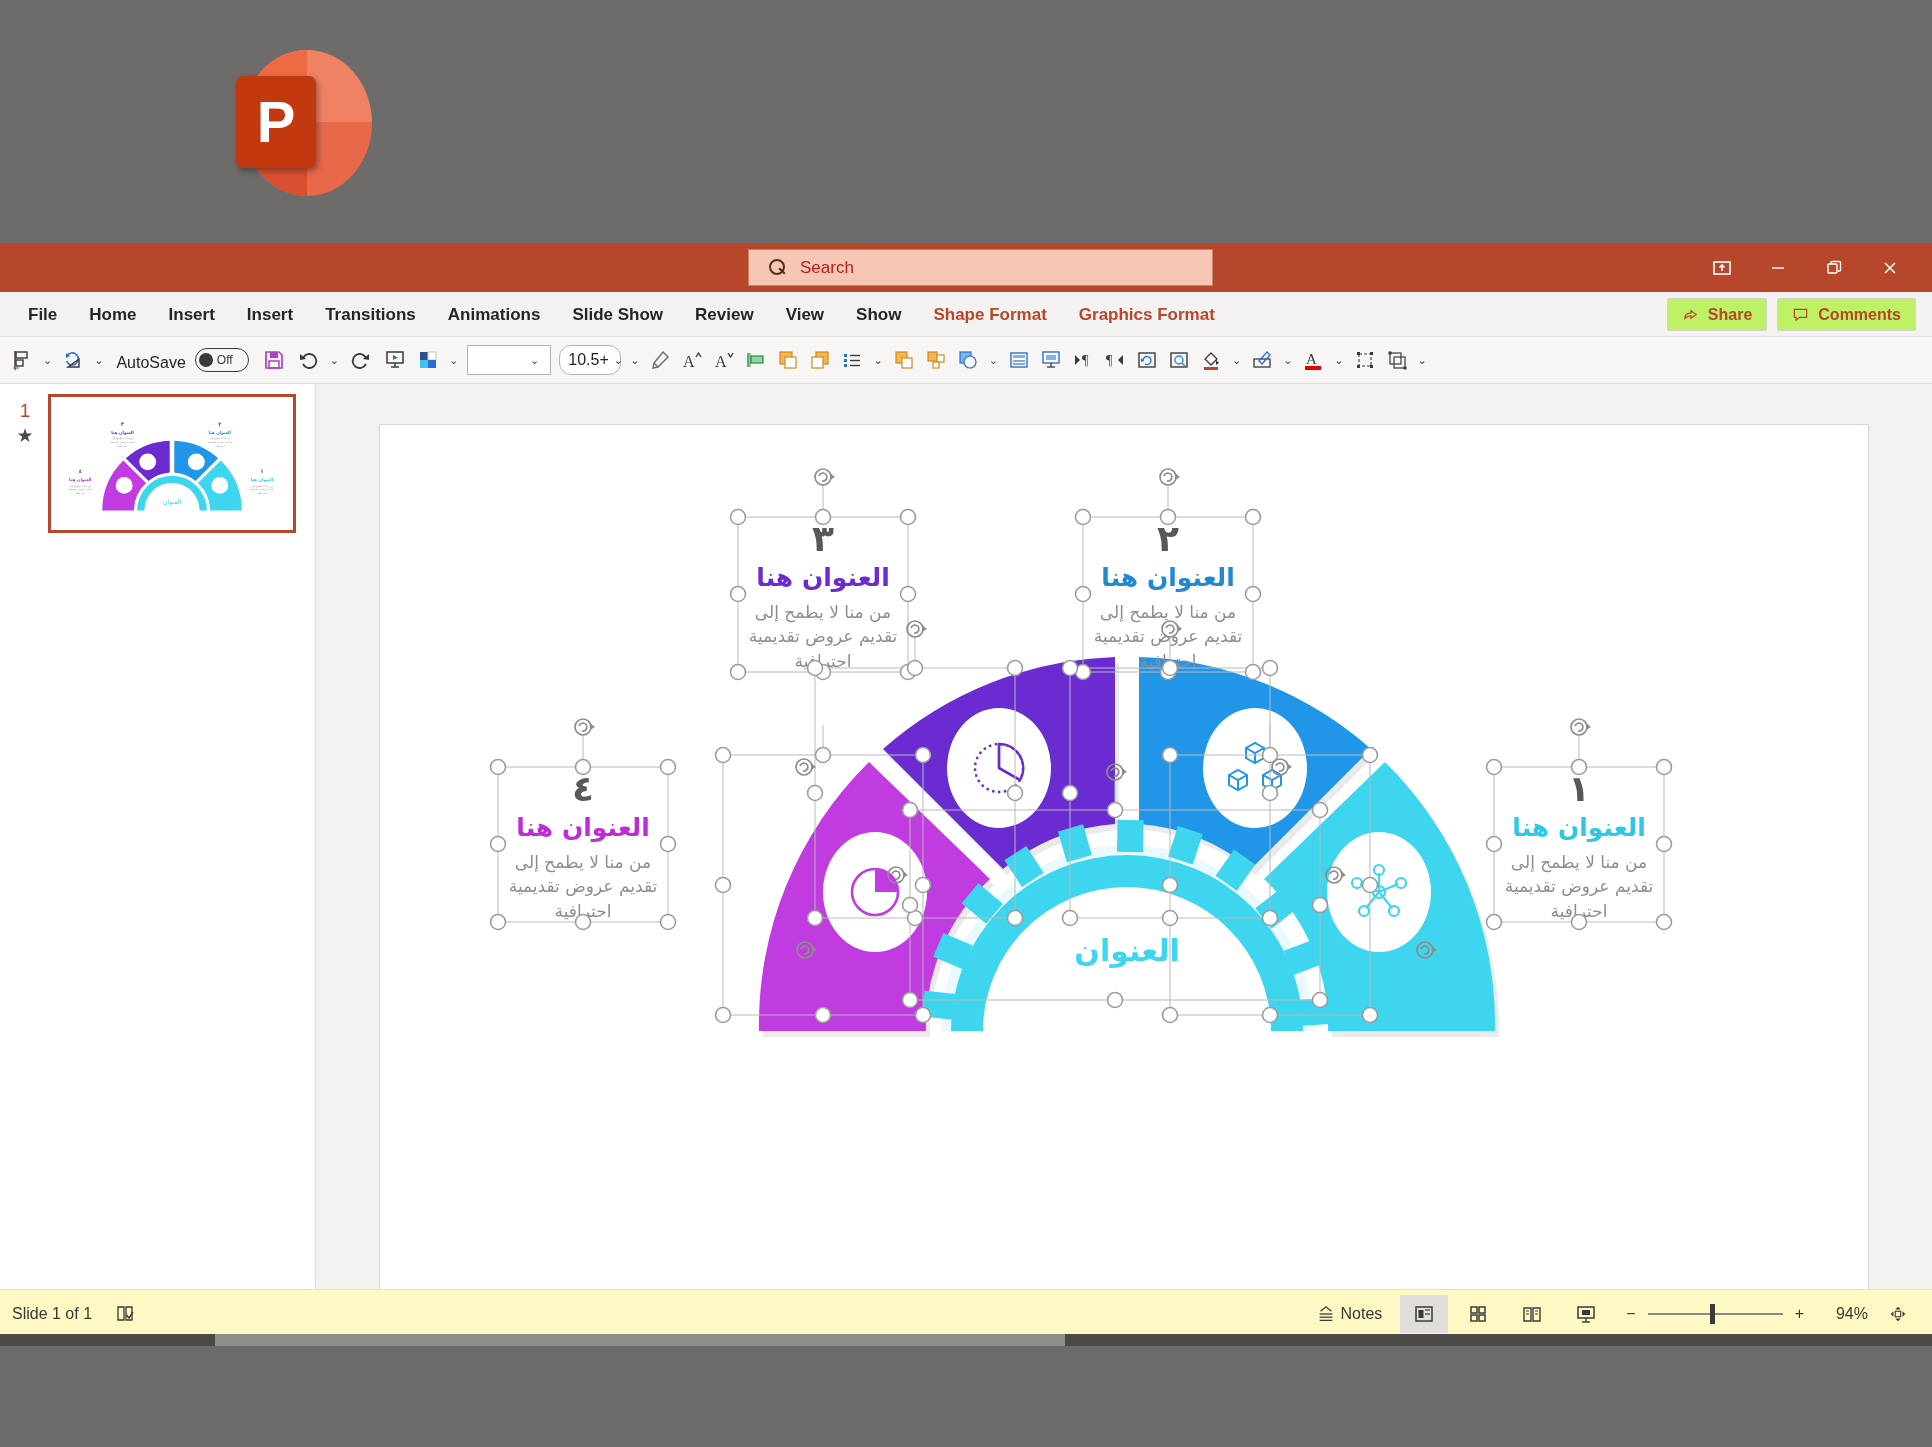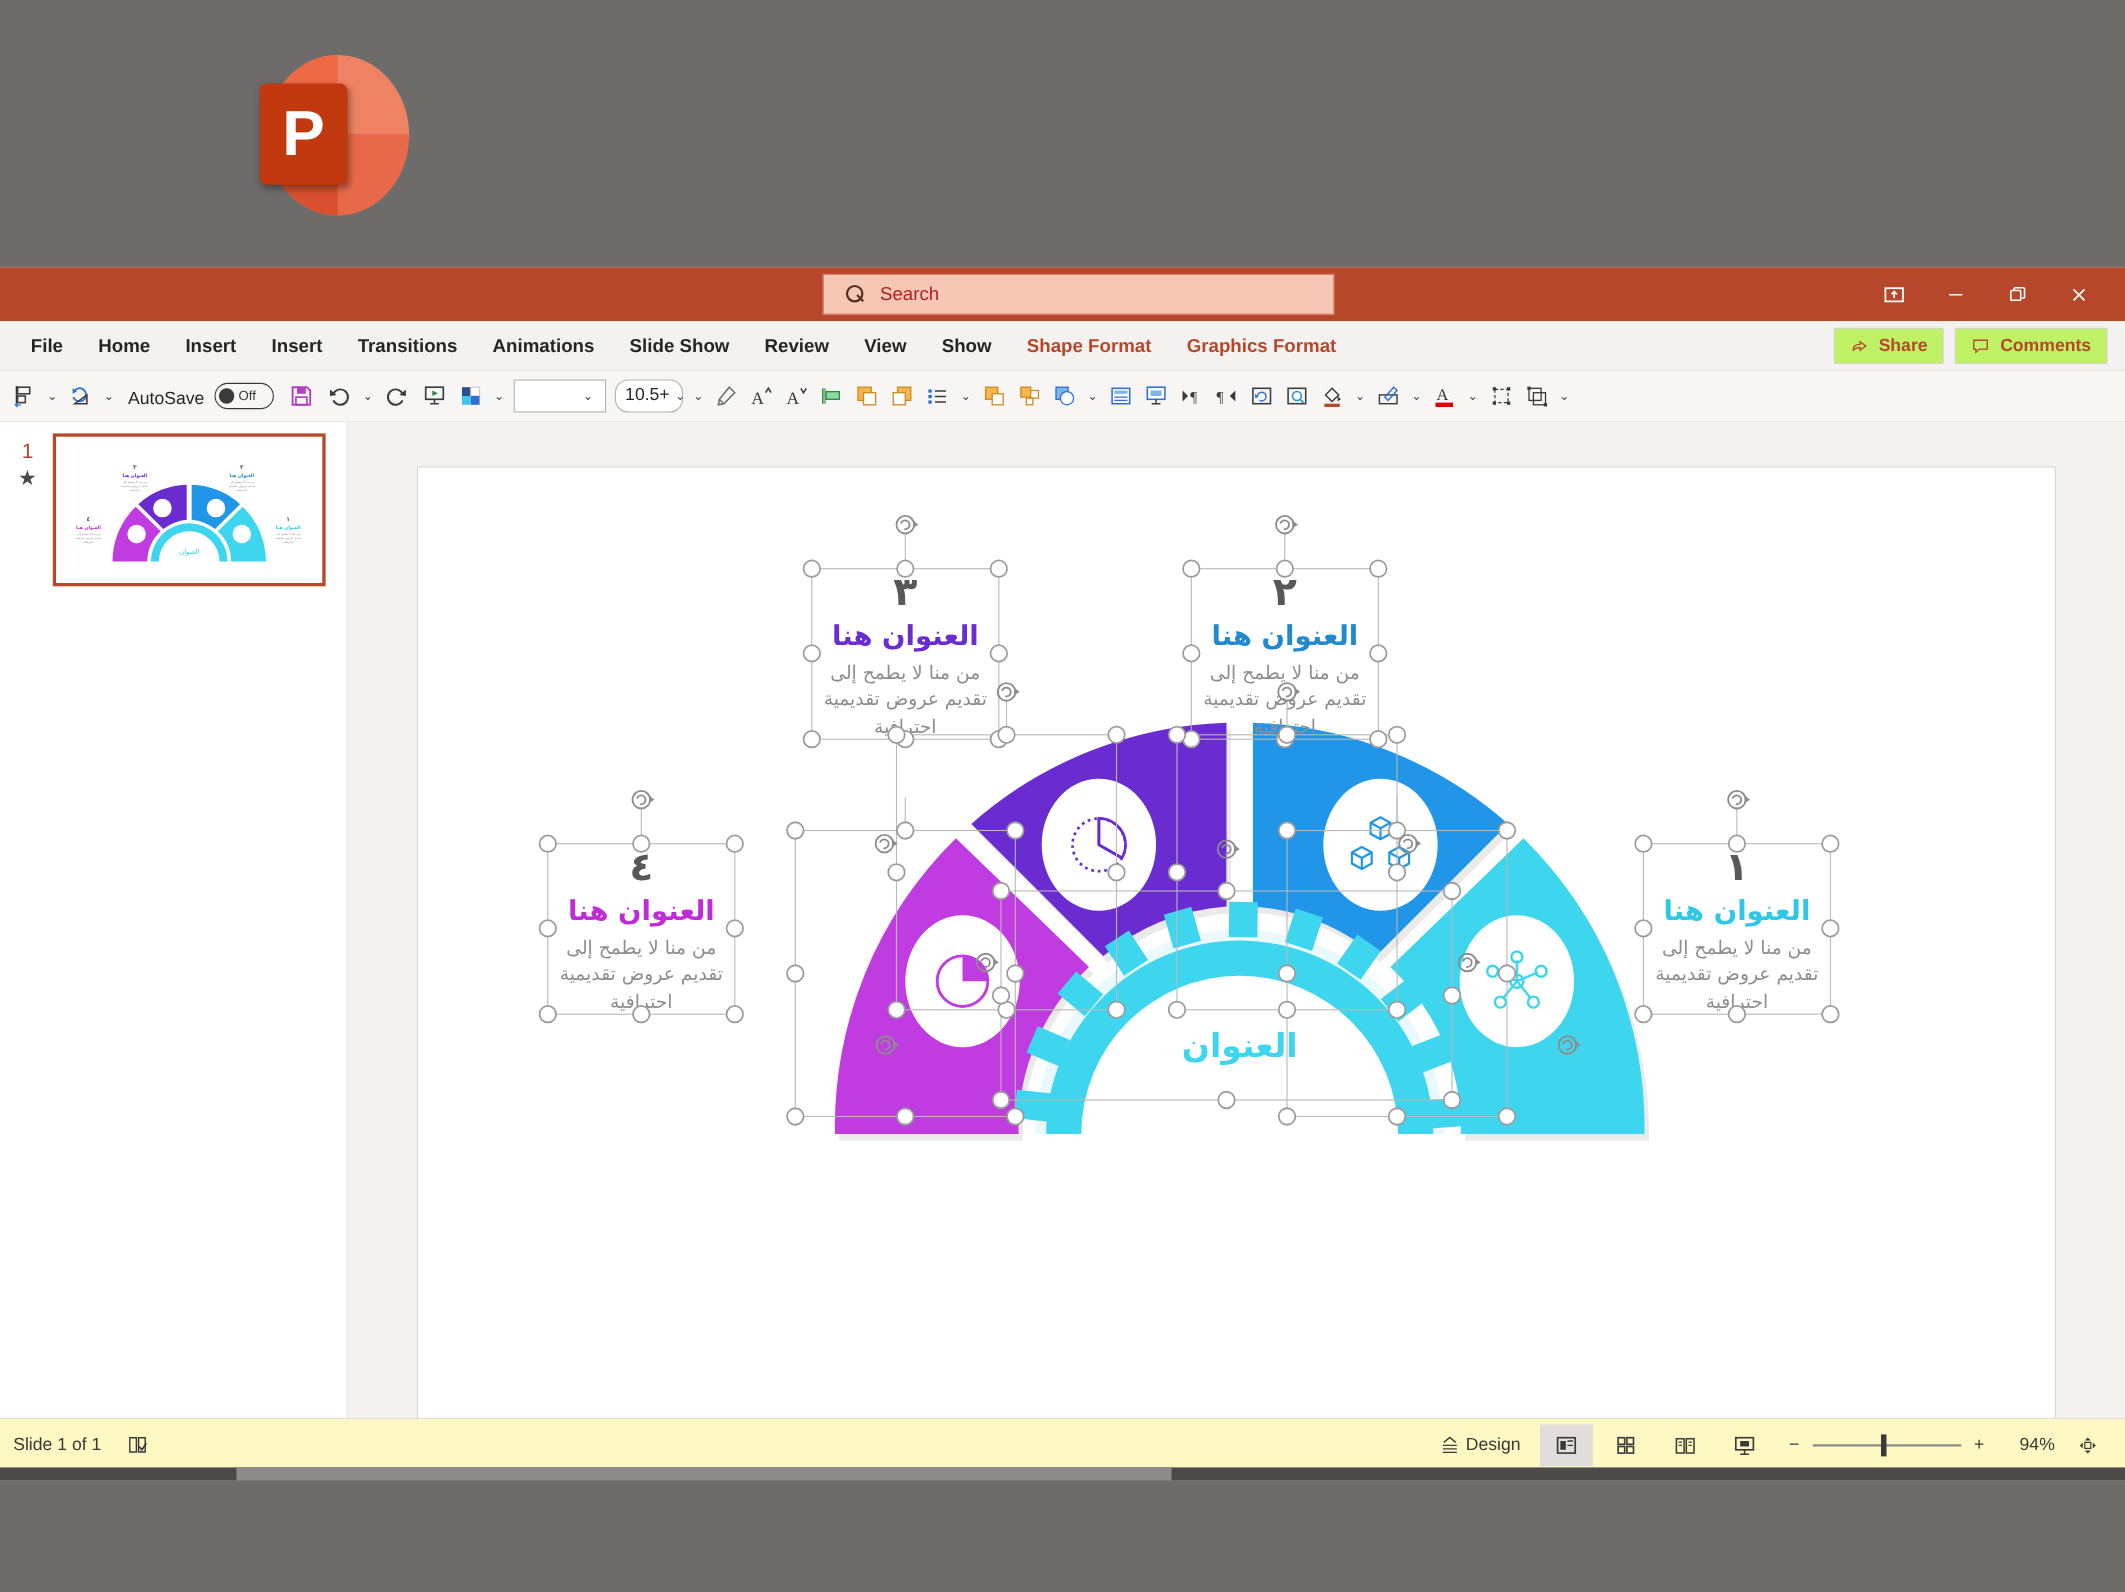--- a/index.html
+++ b/index.html
@@ -842,7 +842,7 @@
             <line x1="4" y1="14.5" x2="18" y2="14.5" stroke="#3a3a3a" stroke-width="1.4"></line>
             <line x1="4" y1="18" x2="18" y2="18" stroke="#3a3a3a" stroke-width="1.4"></line>
           </svg>
-          <span>Design</span>
+          <span>Notes</span>
         </div>
 
         <div class="view-btn active">

